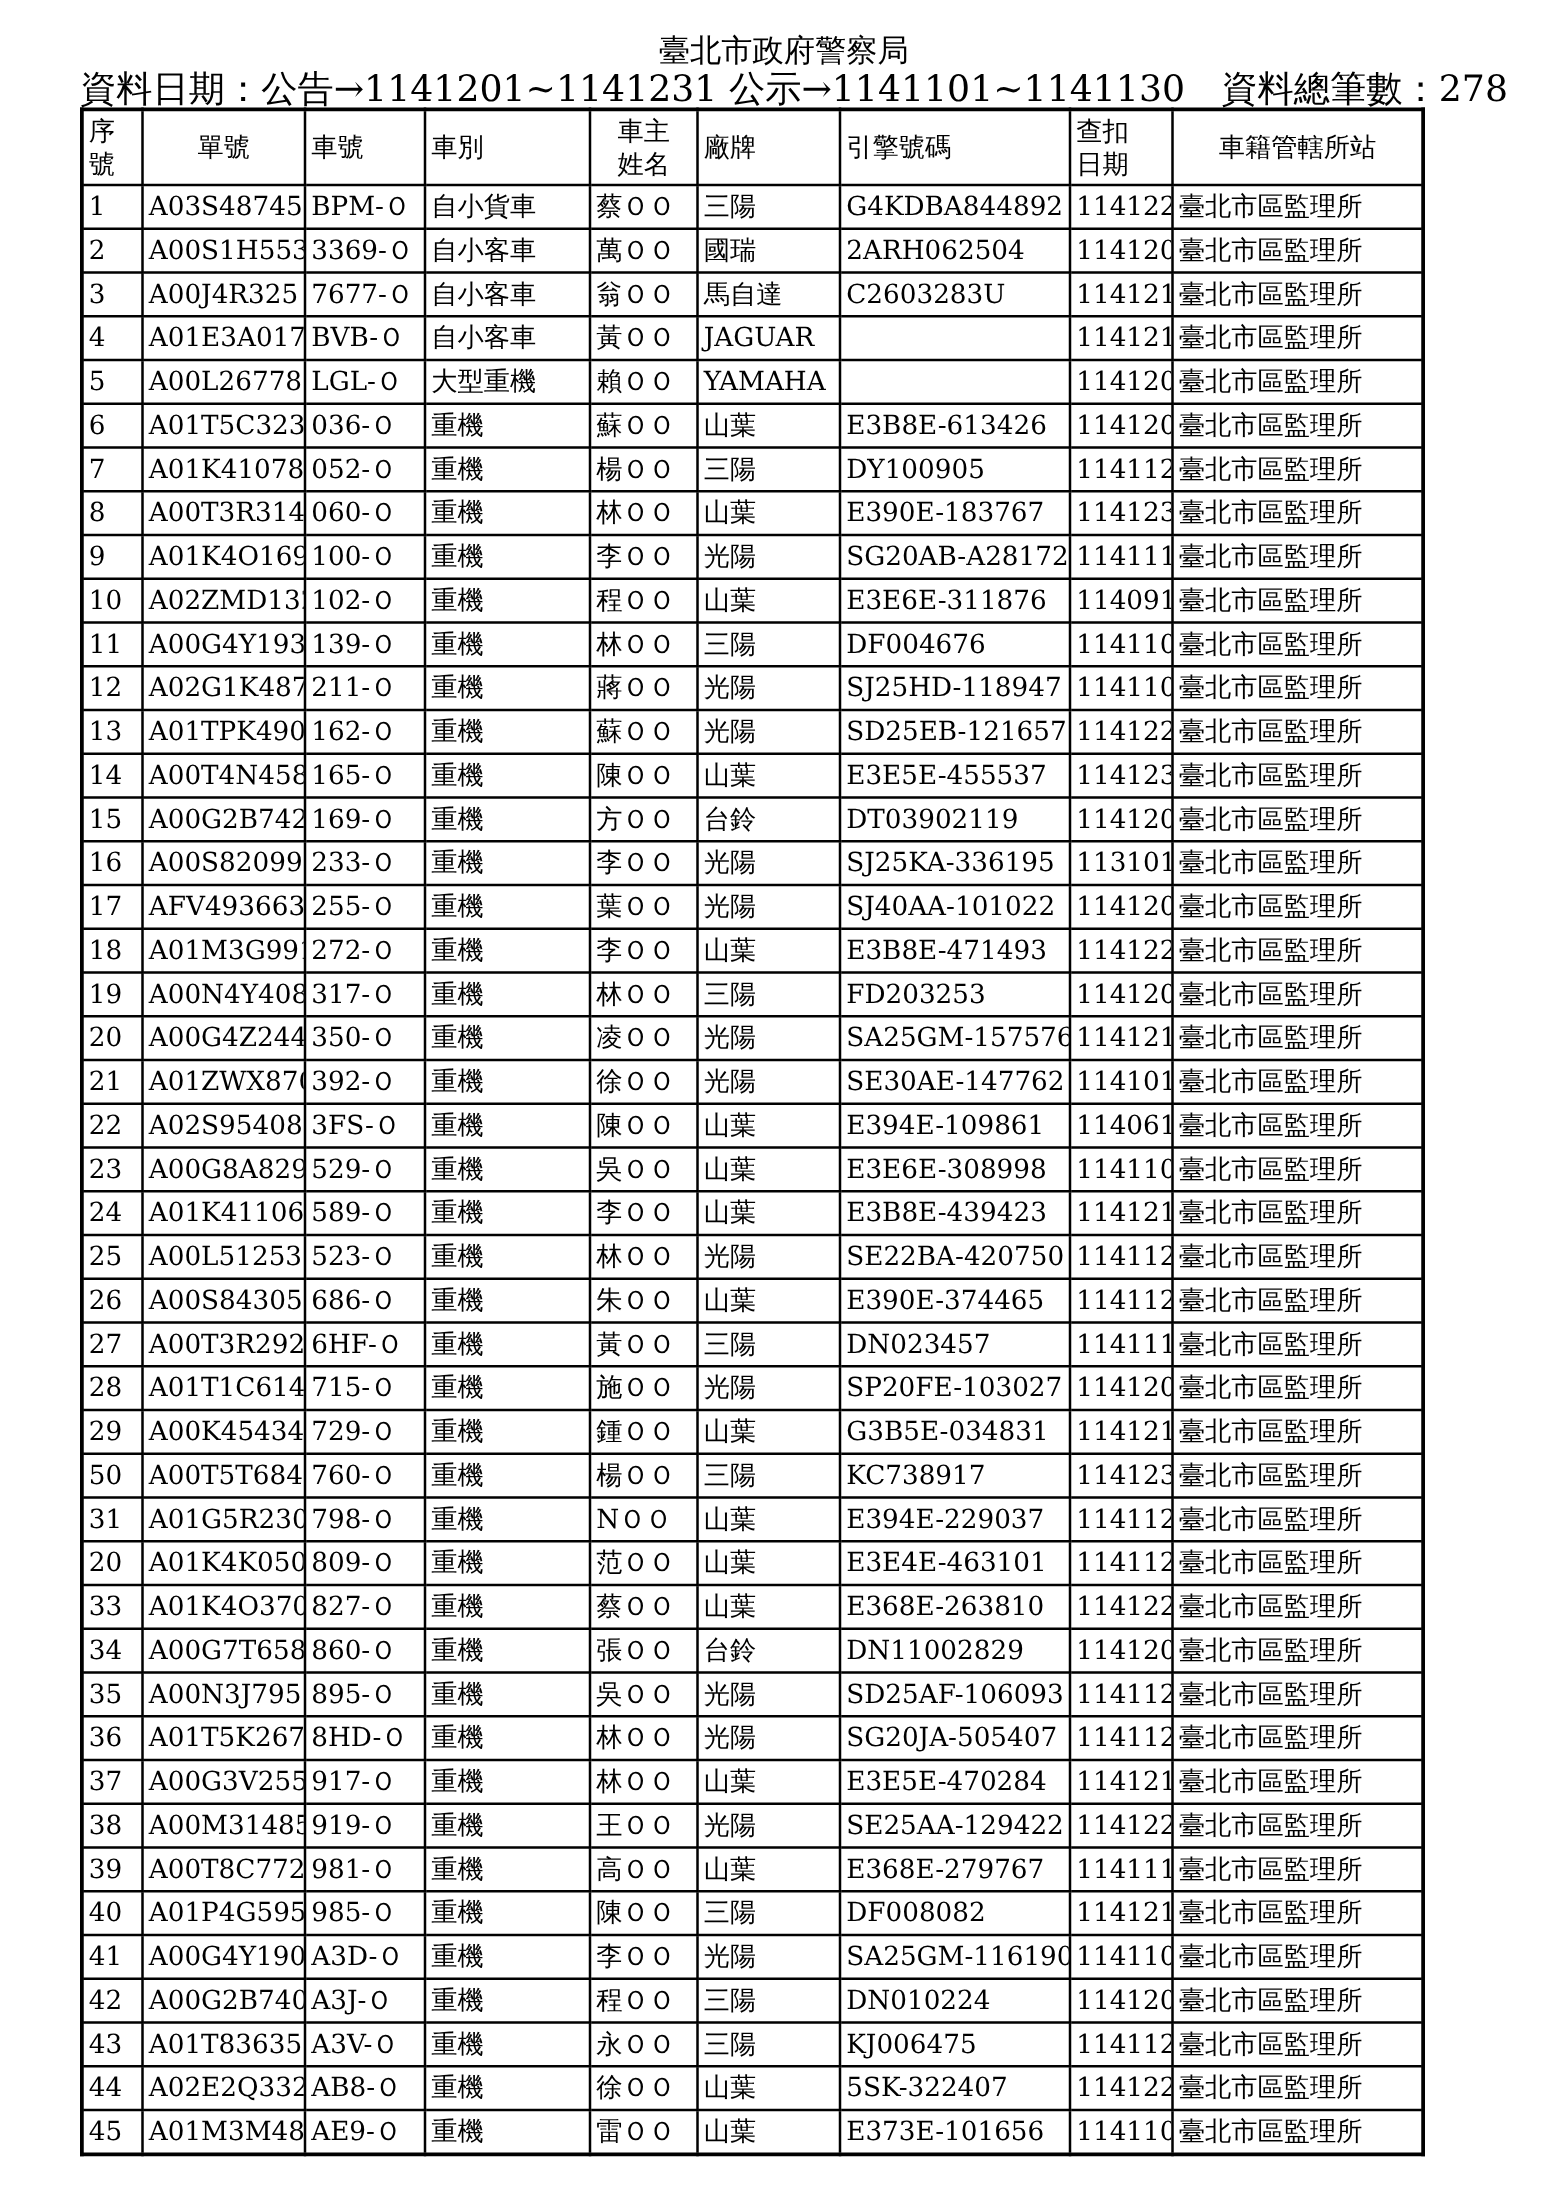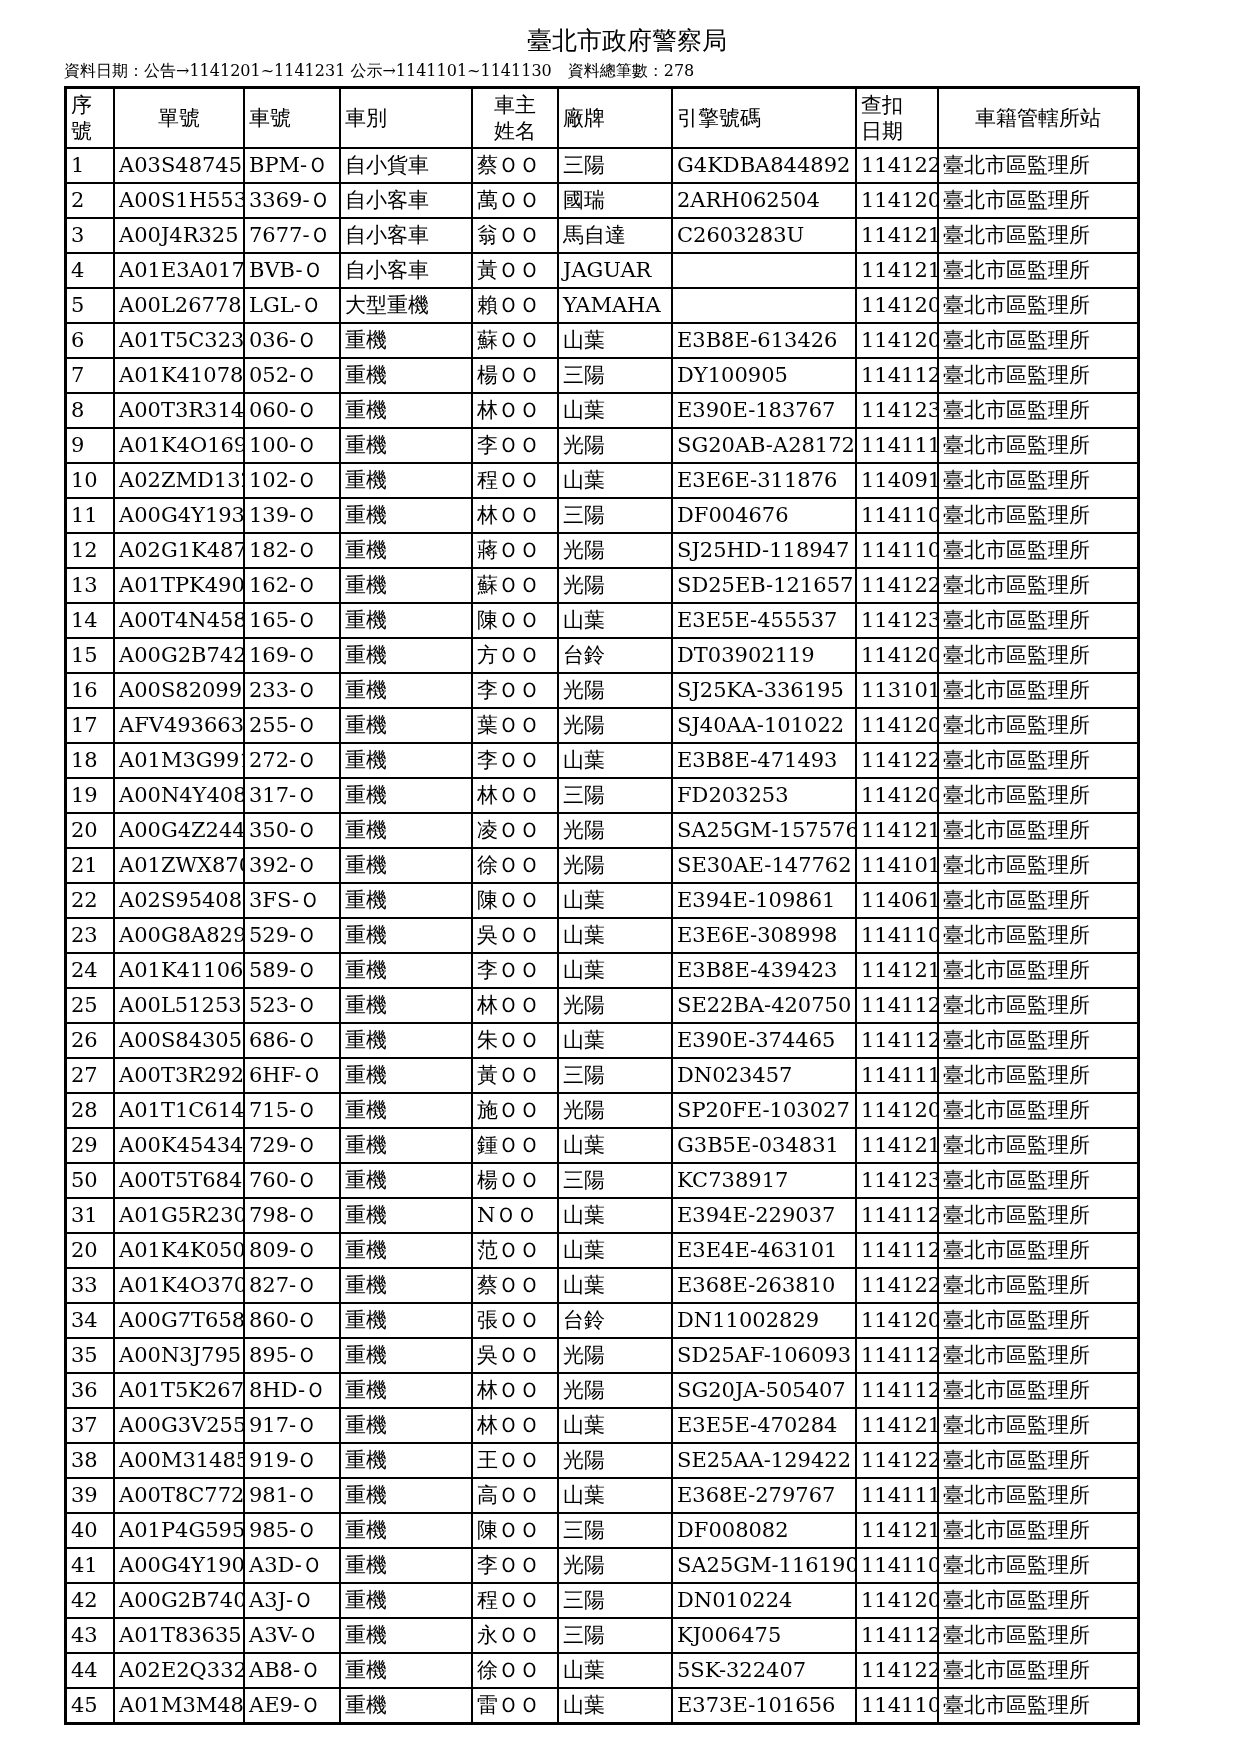--- a/index.html
+++ b/index.html
@@ -32,7 +32,7 @@
     margin: 0;
   }
   .info-line {
-    font-size: 16px;
+    font-size: 29px;
     line-height: 28px;
     margin: 0 0 1px 0;
     white-space: nowrap;

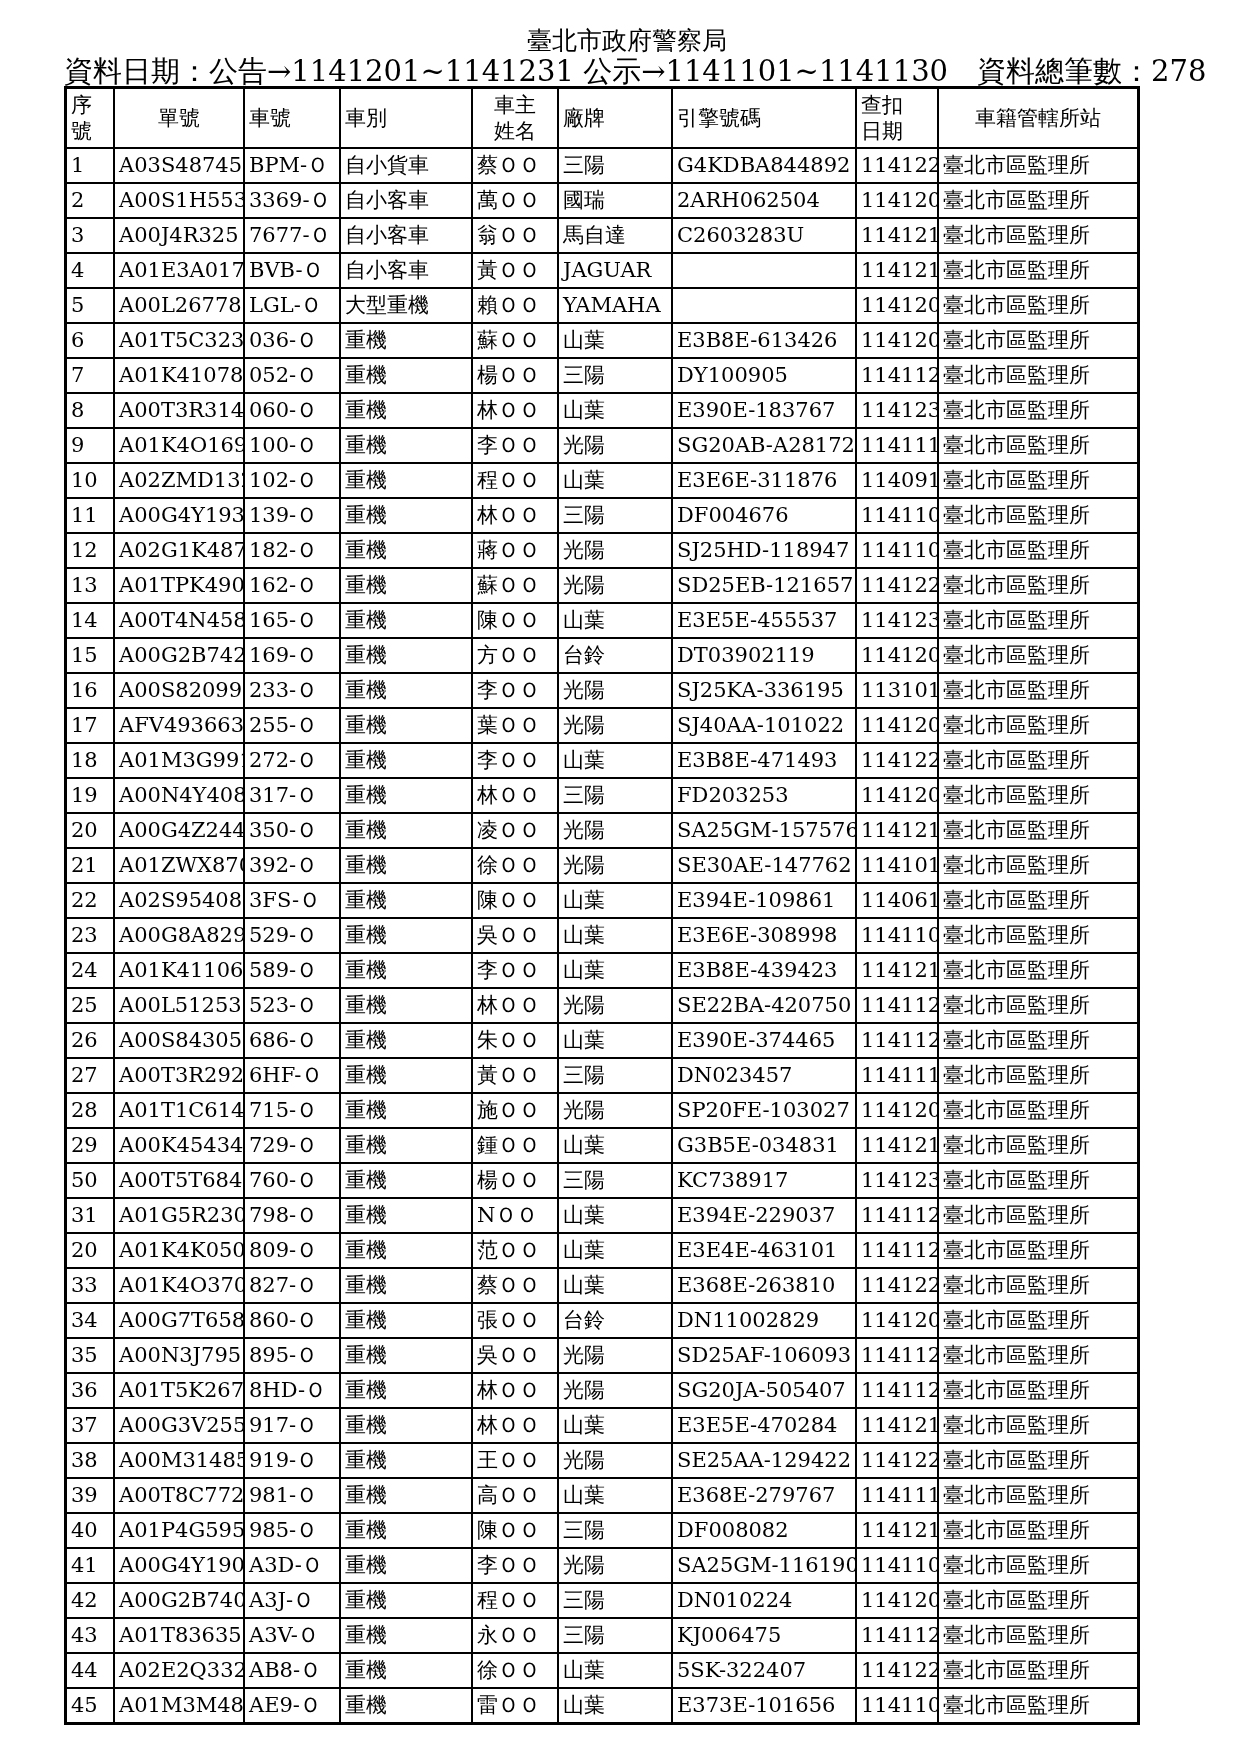--- a/index.html
+++ b/index.html
@@ -222,7 +222,7 @@
         <tr>
           <td class="c0">12</td>
           <td class="c1">A02G1K487</td>
-          <td class="c2">182-Ｏ</td>
+          <td class="c2">211-Ｏ</td>
           <td class="c3">重機</td>
           <td class="c4">蔣ＯＯ</td>
           <td class="c5">光陽</td>

